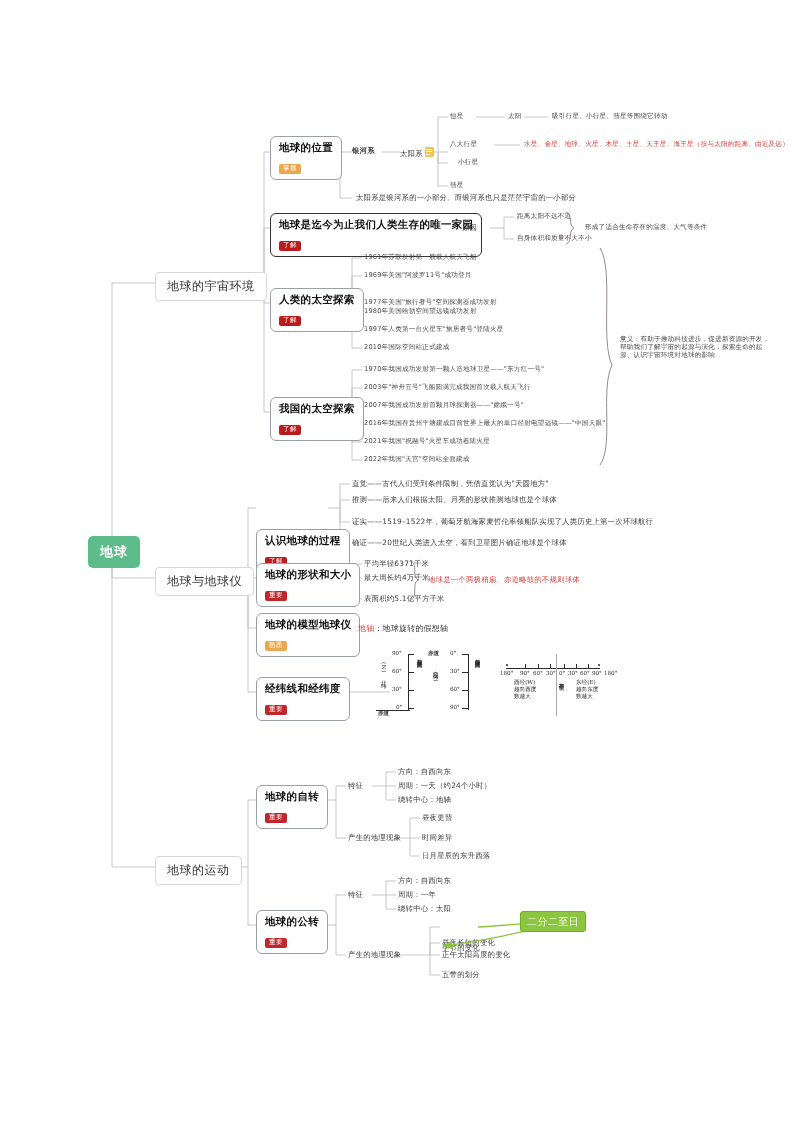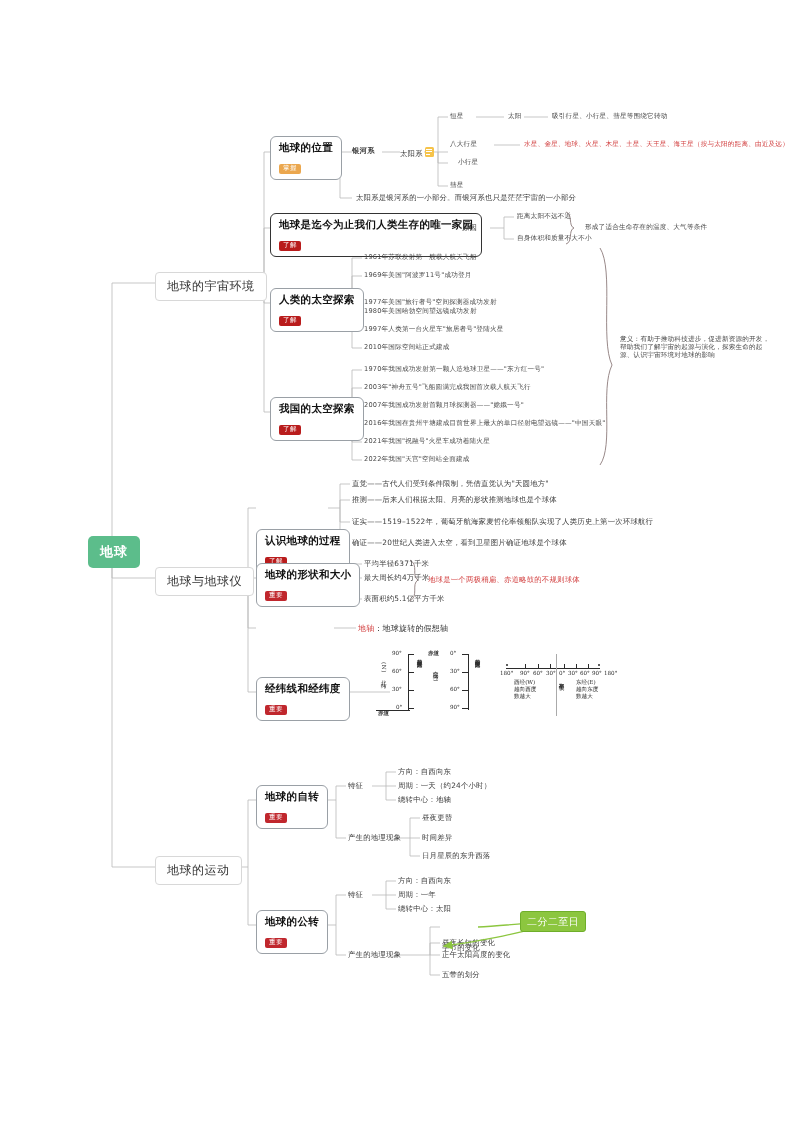--- a/index.html
+++ b/index.html
@@ -250,6 +250,10 @@
   <div class="leaf mid" style="left:364px; top:595px;">表面积约5.1亿平方千米</div>
   <div class="leaf red mid" style="left:428px; top:576px;">地球是一个两极稍扁、赤道略鼓的不规则球体</div>
 
+  <div class="node lvl2" style="left:256px; top:613px;">
+    <span class="t">地球的模型地球仪</span>
+    <span class="badge orange">熟悉</span>
+  </div>
   <div class="leaf big" style="left:358px; top:624px;">
     <span class="leaf red" style="position:static; font-size:8px;">地轴</span><span>：地球旋转的假想轴</span>
   </div>

